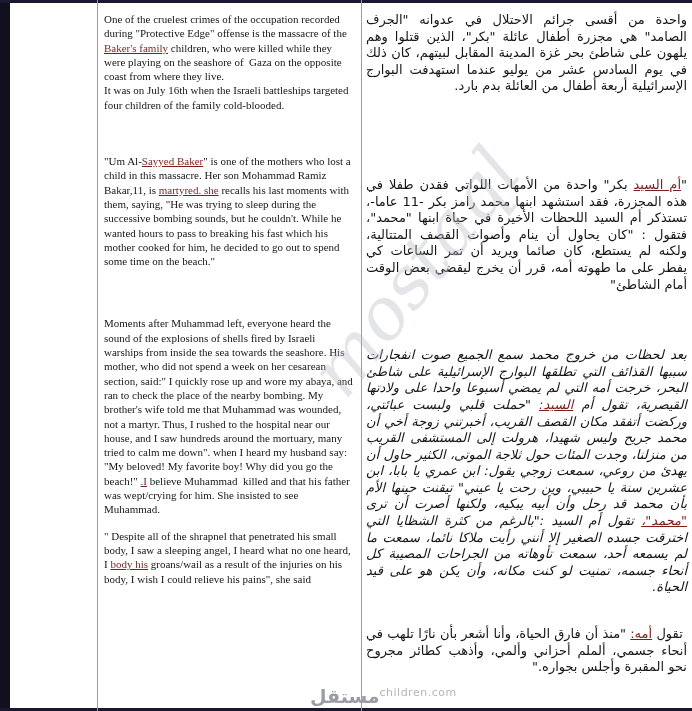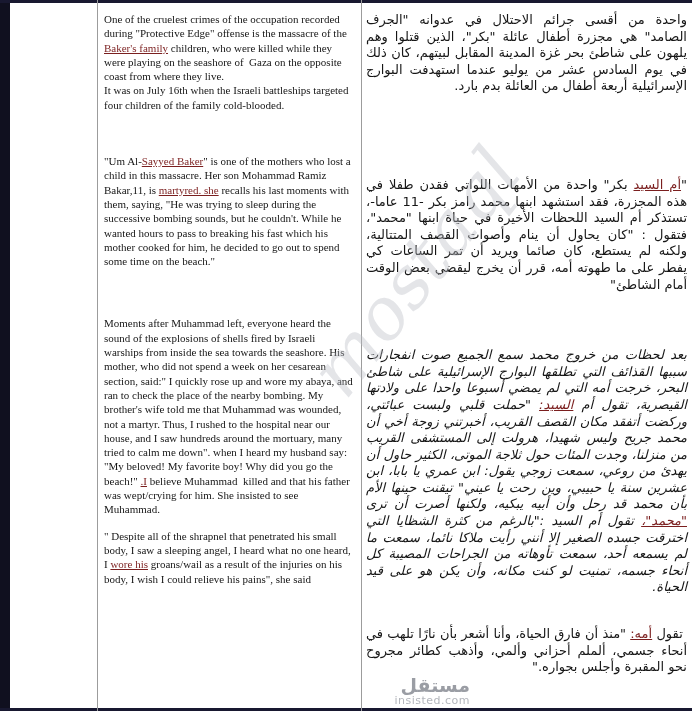--- a/index.html
+++ b/index.html
@@ -97,7 +97,7 @@
 It was on July 16th when the Israeli battleships targeted four children of the family cold-blooded.</span></p>
     <p class="para"><span>"Um Al-</span><span class="ins">Sayyed Baker</span><span>" is one of the mothers who lost a child in this massacre. Her son Mohammad Ramiz Bakar,11, is </span><span class="ins">martyred. she</span><span> recalls his last moments with them, saying, "He was trying to sleep during the successive bombing sounds, but he couldn't. While he wanted hours to pass to breaking his fast which his mother cooked for him, he decided to go out to spend some time on the beach."</span></p>
     <p class="para"><span>Moments after Muhammad left, everyone heard the sound of the explosions of shells fired by Israeli warships from inside the sea towards the seashore. His mother, who did not spend a week on her cesarean section, said:" I quickly rose up and wore my abaya, and ran to check the place of the nearby bombing. My brother's wife told me that Muhammad was wounded, not a martyr. Thus, I rushed to the hospital near our house, and I saw hundreds around the mortuary, many tried to calm me down". when I heard my husband say: "My beloved! My favorite boy! Why did you go the beach!" </span><span class="ins">.I</span><span> believe Muhammad  killed and that his father was wept/crying for him. She insisted to see Muhammad.</span></p>
-    <p class="para"><span>" Despite all of the shrapnel that penetrated his small body, I saw a sleeping angel, I heard what no one heard, I </span><span class="ins">wore his</span><span> groans/wail as a result of the injuries on his body, I wish I could relieve his pains", she said</span></p>
+    <p class="para"><span>" Despite all of the shrapnel that penetrated his small body, I saw a sleeping angel, I heard what no one heard, I </span><span class="ins">body his</span><span> groans/wail as a result of the injuries on his body, I wish I could relieve his pains", she said</span></p>
   </div>
 
 <div class="col col-arabic" dir="rtl">

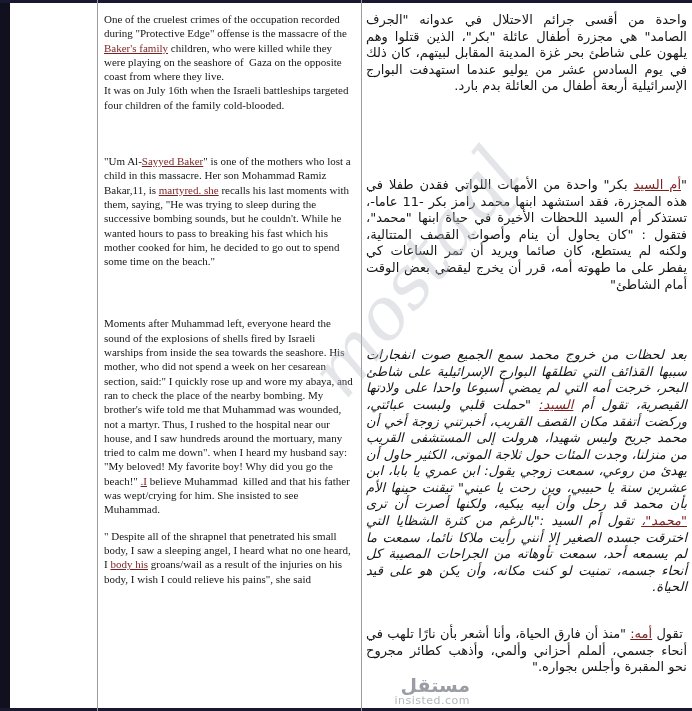--- a/index.html
+++ b/index.html
@@ -70,7 +70,7 @@
     position:absolute;
     left:310px; bottom:4px;
     width:160px;
-    display:flex; flex-direction:column; align-items:flex-end;
+    display:flex; flex-direction:row; align-items:flex-start;
     line-height:1.05;
     pointer-events:none;
     user-select:none;

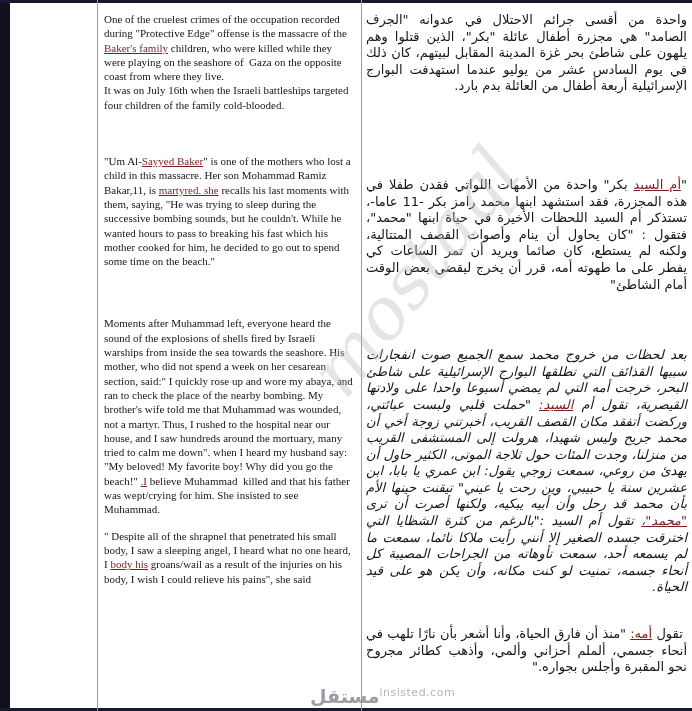--- a/index.html
+++ b/index.html
@@ -111,7 +111,7 @@
 
 <div class="watermark-bottom">
   <span class="wm-ar">مستقل</span>
-  <span class="wm-en">insisted.com</span>
+  <span class="wm-en">children.com</span>
 </div>
 
 </body></html>

